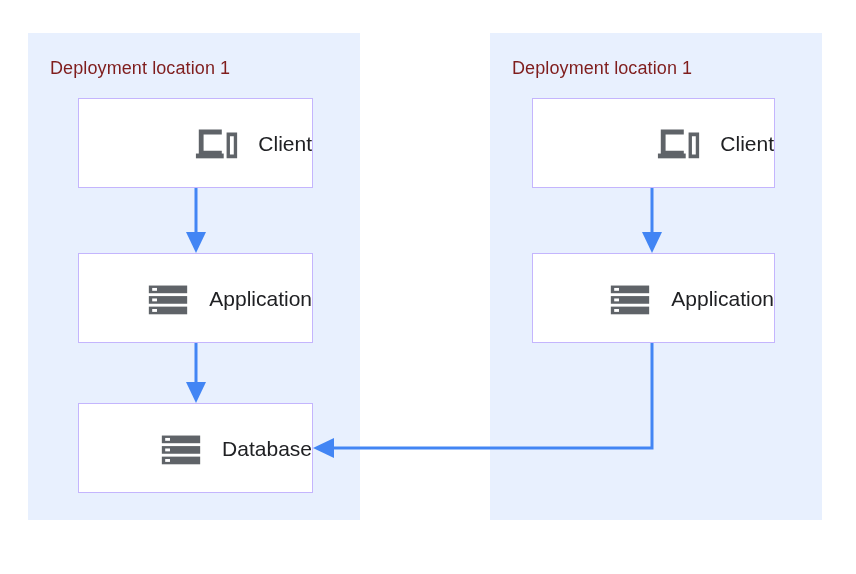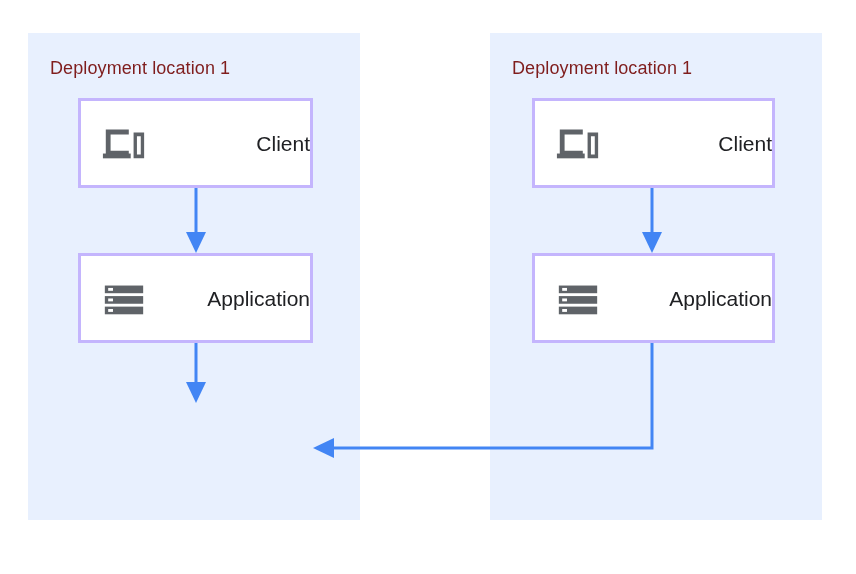--- a/index.html
+++ b/index.html
@@ -44,11 +44,11 @@
   .node-box {
     position: absolute;
     background: #ffffff;
-    border: 3px solid #c4b5fd;
+    border: 1px solid #c4b5fd;
     box-sizing: border-box;
     display: flex;
     align-items: center;
-    justify-content: space-between;
+    justify-content: flex-end;
   }
   .node-icon {
     width: 46px;

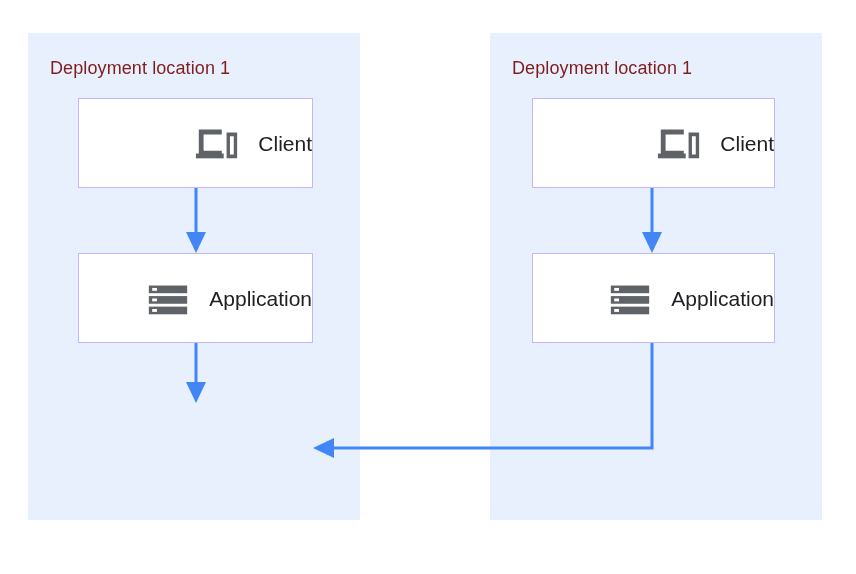--- a/index.html
+++ b/index.html
@@ -120,6 +120,17 @@
     <span class="node-label">Application</span>
   </div>
 
+  <div class="node-box" id="node-database-1">
+    <svg class="node-icon" viewBox="0 0 48 48" aria-hidden="true">
+      <rect x="4" y="11" width="40" height="8" fill="#5f6368"></rect>
+      <rect x="7.5" y="13.5" width="5" height="3" fill="#ffffff"></rect>
+      <rect x="4" y="22" width="40" height="8" fill="#5f6368"></rect>
+      <rect x="7.5" y="24.5" width="5" height="3" fill="#ffffff"></rect>
+      <rect x="4" y="33" width="40" height="8" fill="#5f6368"></rect>
+      <rect x="7.5" y="35.5" width="5" height="3" fill="#ffffff"></rect>
+    </svg>
+    <span class="node-label">Database</span>
+  </div>
 
   <div class="node-box" id="node-client-2">
     <svg class="node-icon" viewBox="0 0 48 48" aria-hidden="true">

